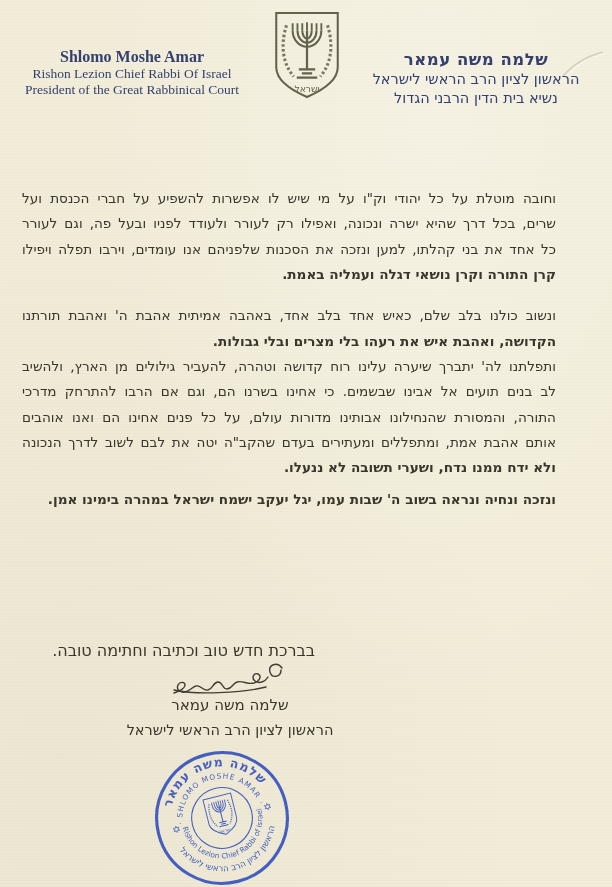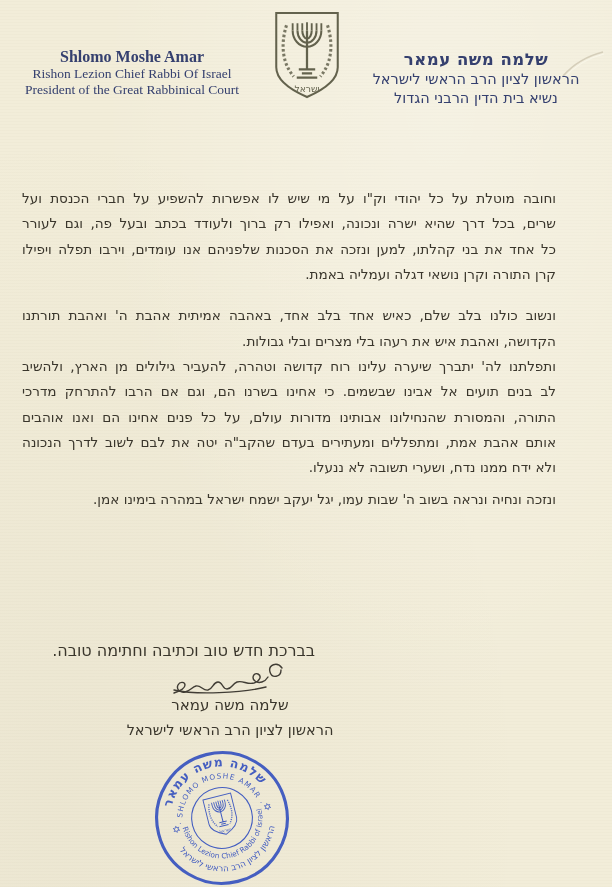--- a/index.html
+++ b/index.html
@@ -105,7 +105,7 @@
   <div class="body-text">
       <div class="para para-0">
         <div class="bline">וחובה מוטלת על כל יהודי וק"ו על מי שיש לו אפשרות להשפיע על חברי הכנסת ועל</div>
-        <div class="bline">שרים, בכל דרך שהיא ישרה ונכונה, ואפילו רק ברוך ולעודד בכתב ובעל פה, וגם לעורר</div>
+        <div class="bline">שרים, בכל דרך שהיא ישרה ונכונה, ואפילו רק לעורר ולעודד לפניו ובעל פה, וגם לעורר</div>
         <div class="bline">כל אחד את בני קהלתו, למען ונזכה את הסכנות שלפניהם אנו עומדים, וירבו תפלה ויפילו</div>
         <div class="bline bline-last">קרן התורה וקרן נושאי דגלה ועמליה באמת.</div>
       </div>

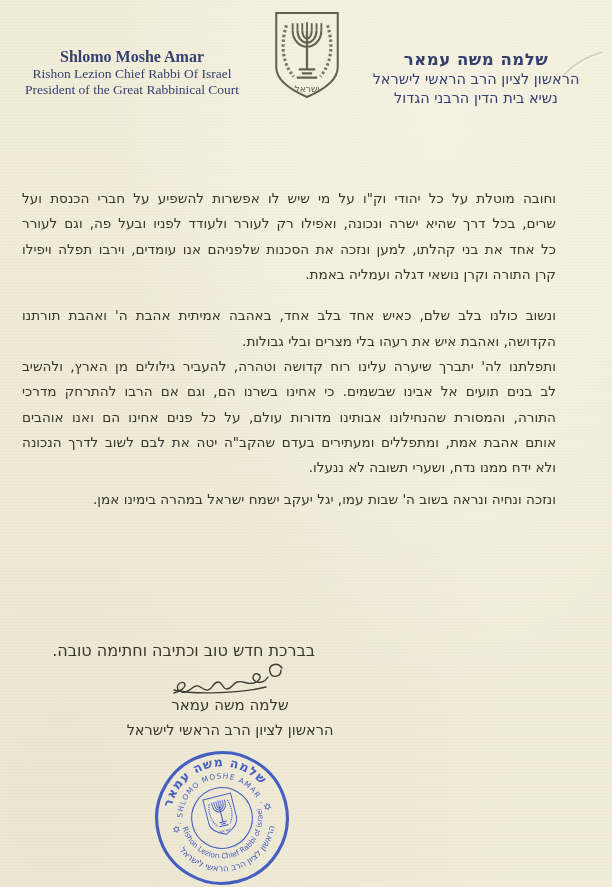--- a/index.html
+++ b/index.html
@@ -35,7 +35,7 @@
     direction:rtl;color:#3a362c;font-size:13.6px;
   }
   .bline{height:25.35px;line-height:25.35px;text-align:justify;text-align-last:justify;overflow:hidden;}
-  .bline-last{text-align:center;text-align-last:right;}
+  .bline-last{text-align:center;text-align-last:right;font-weight:bold;}
   .para-2{margin-top:16px;}
   .para-3{margin-top:6px;}
   

